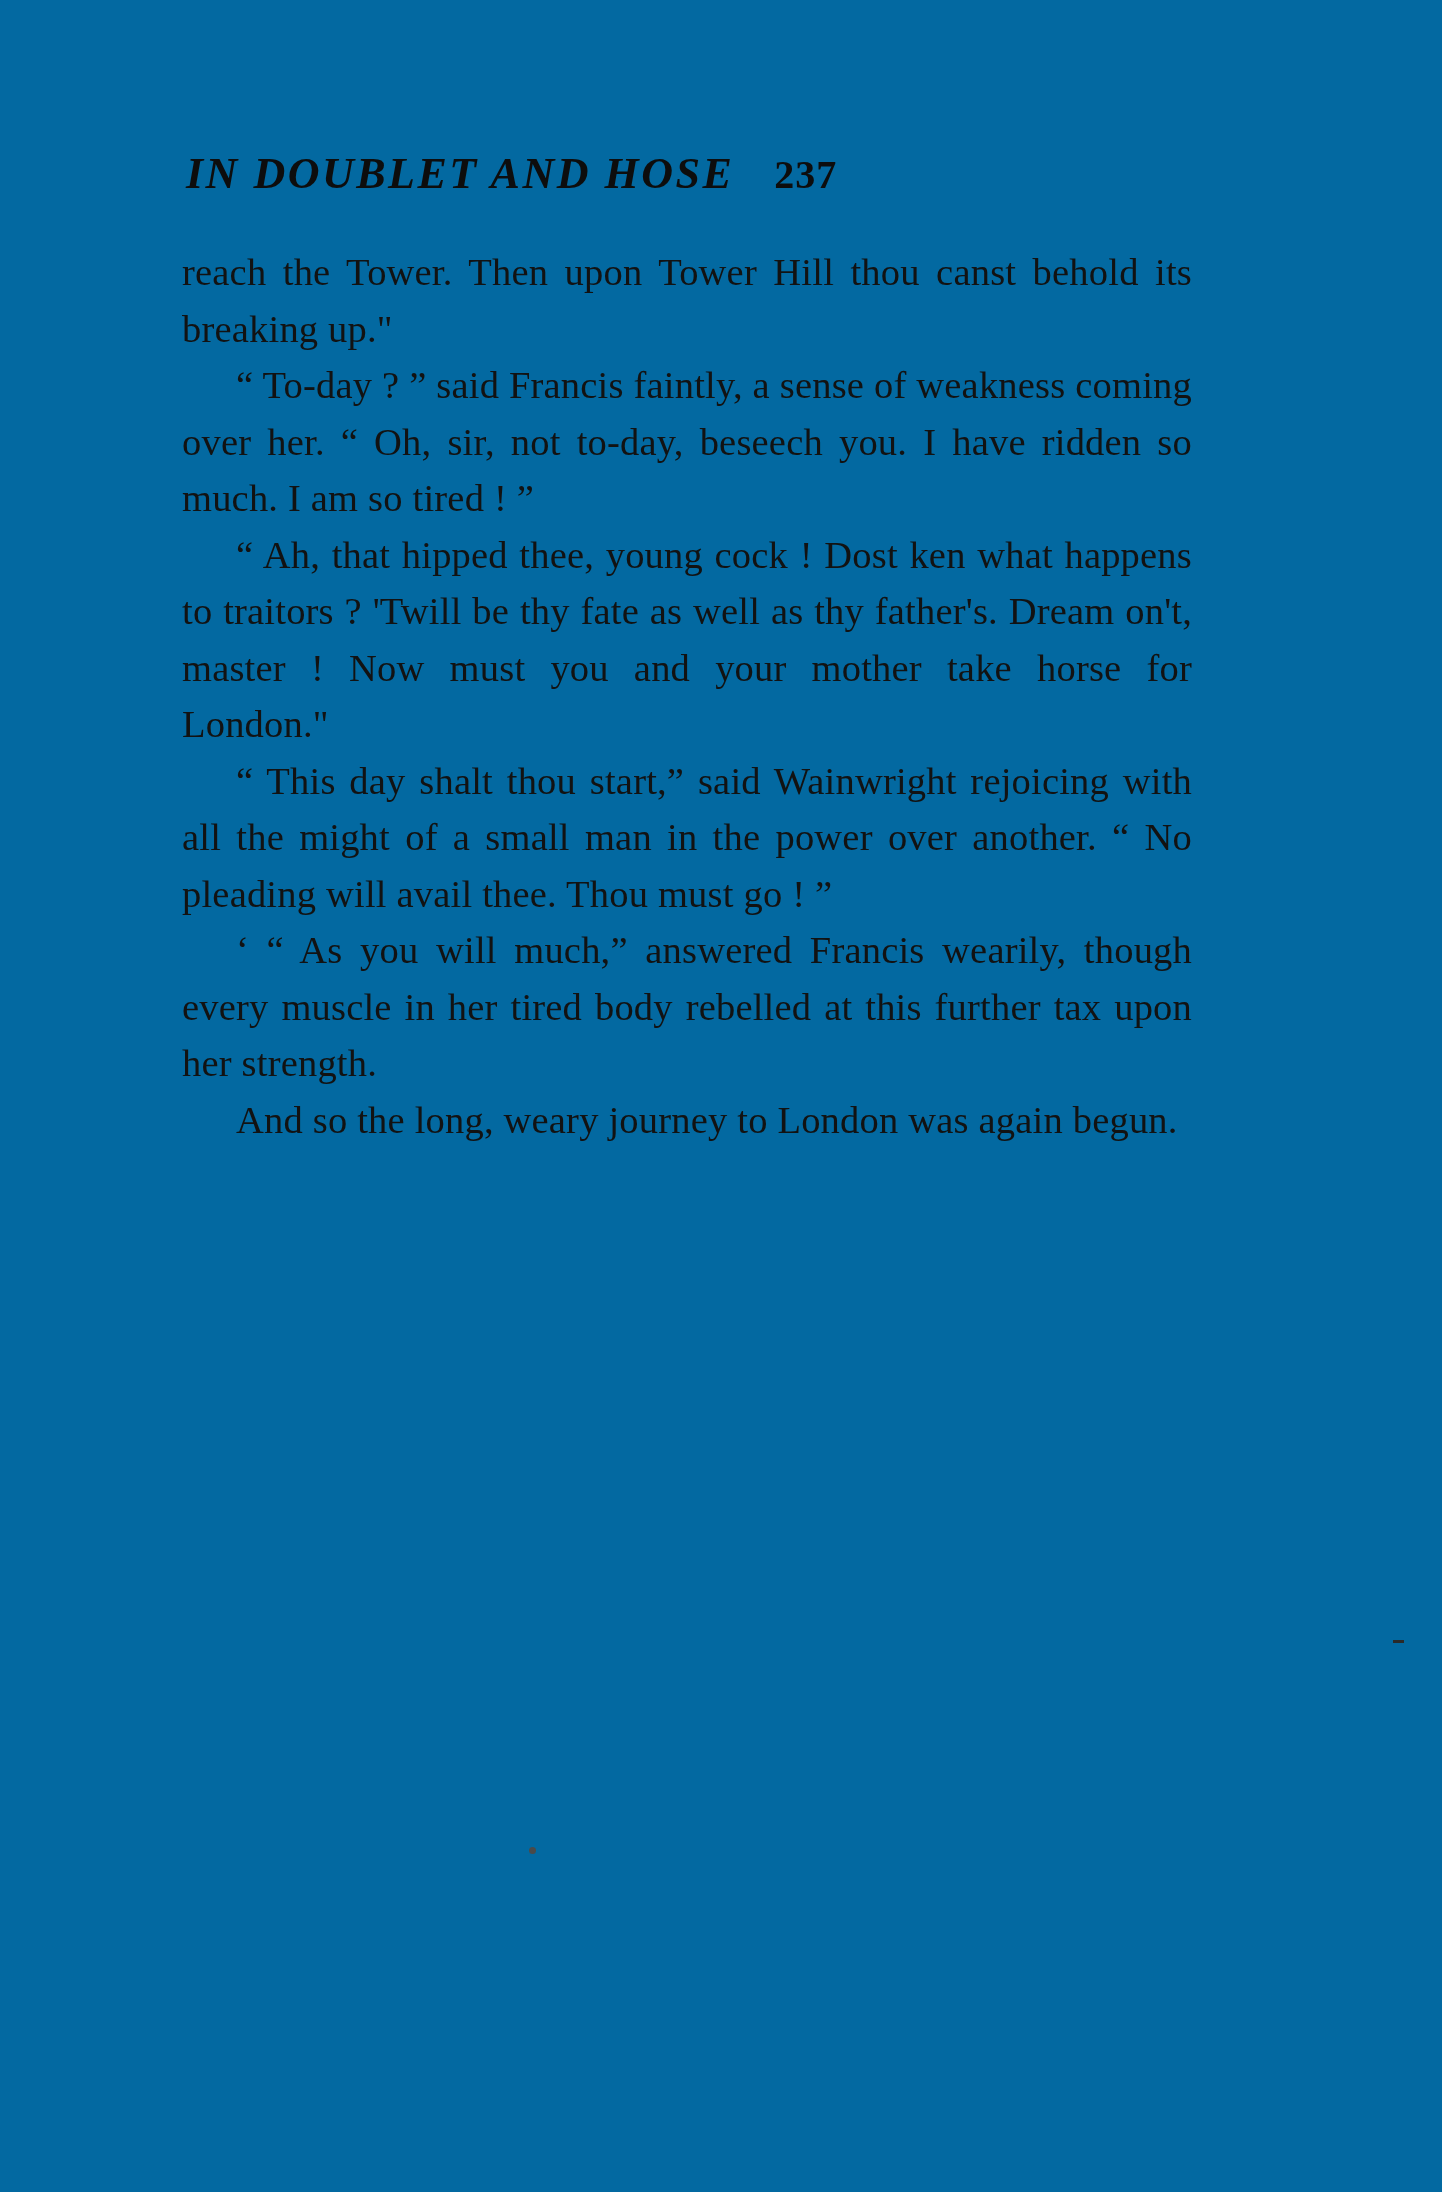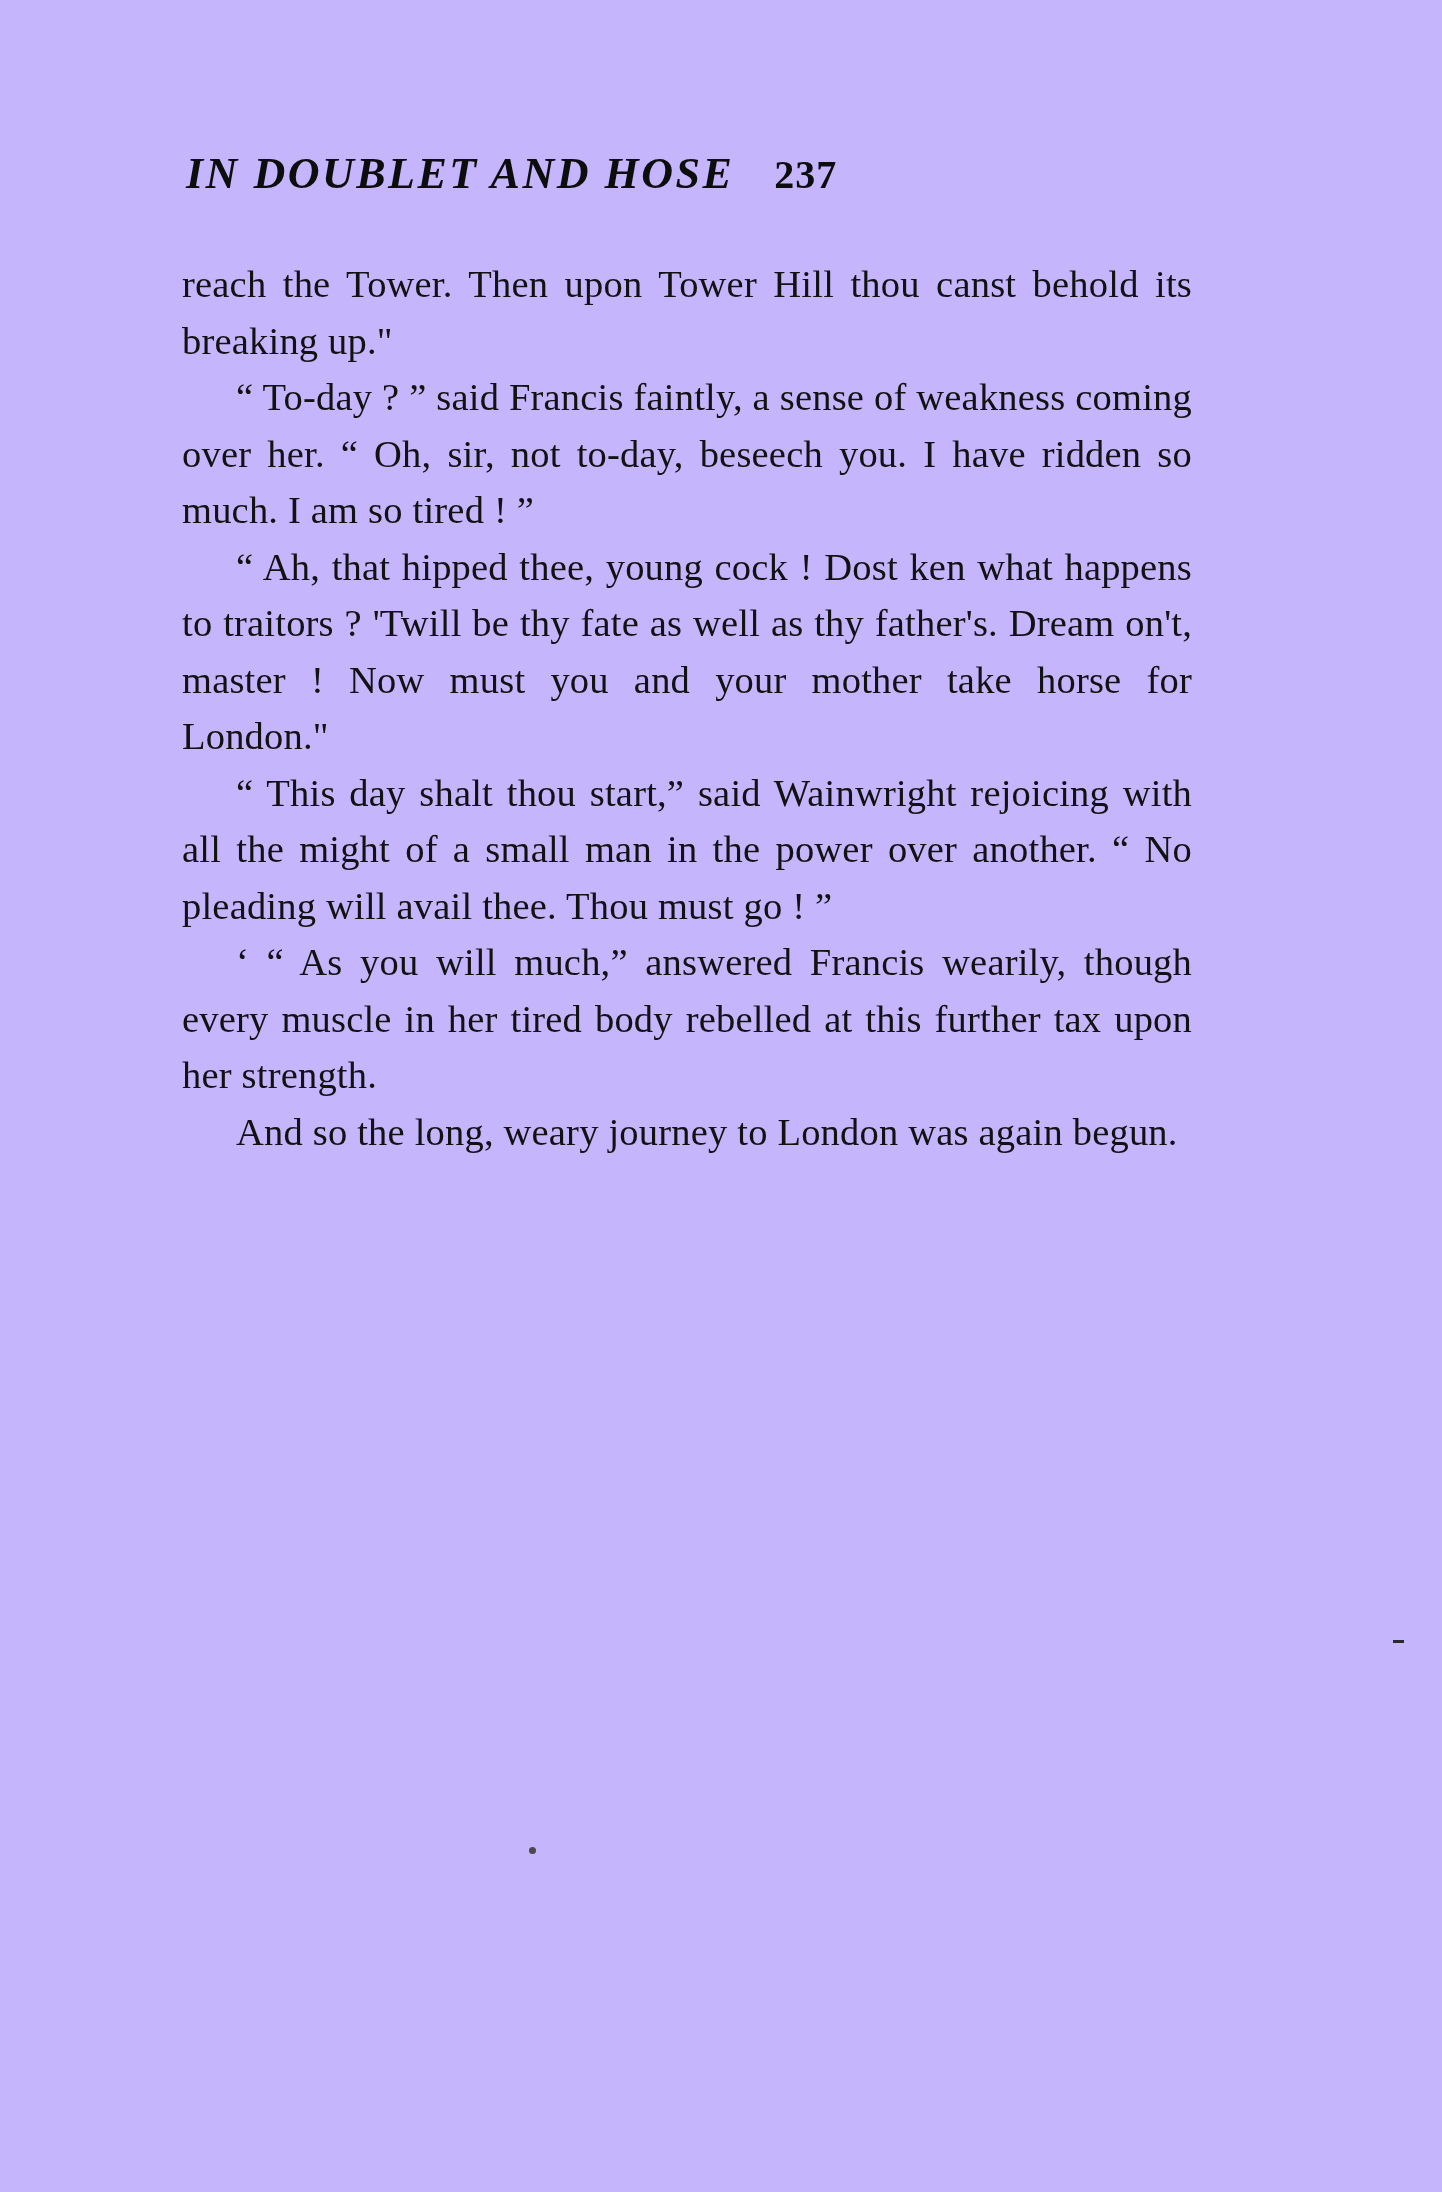--- a/index.html
+++ b/index.html
@@ -20,7 +20,7 @@
     top: 0; left: 0;
     width: 1442px;
     height: 2192px;
-    background: #c4b5fd;
+    background: #0369a1;
   }
   .page-header {
     position: absolute;

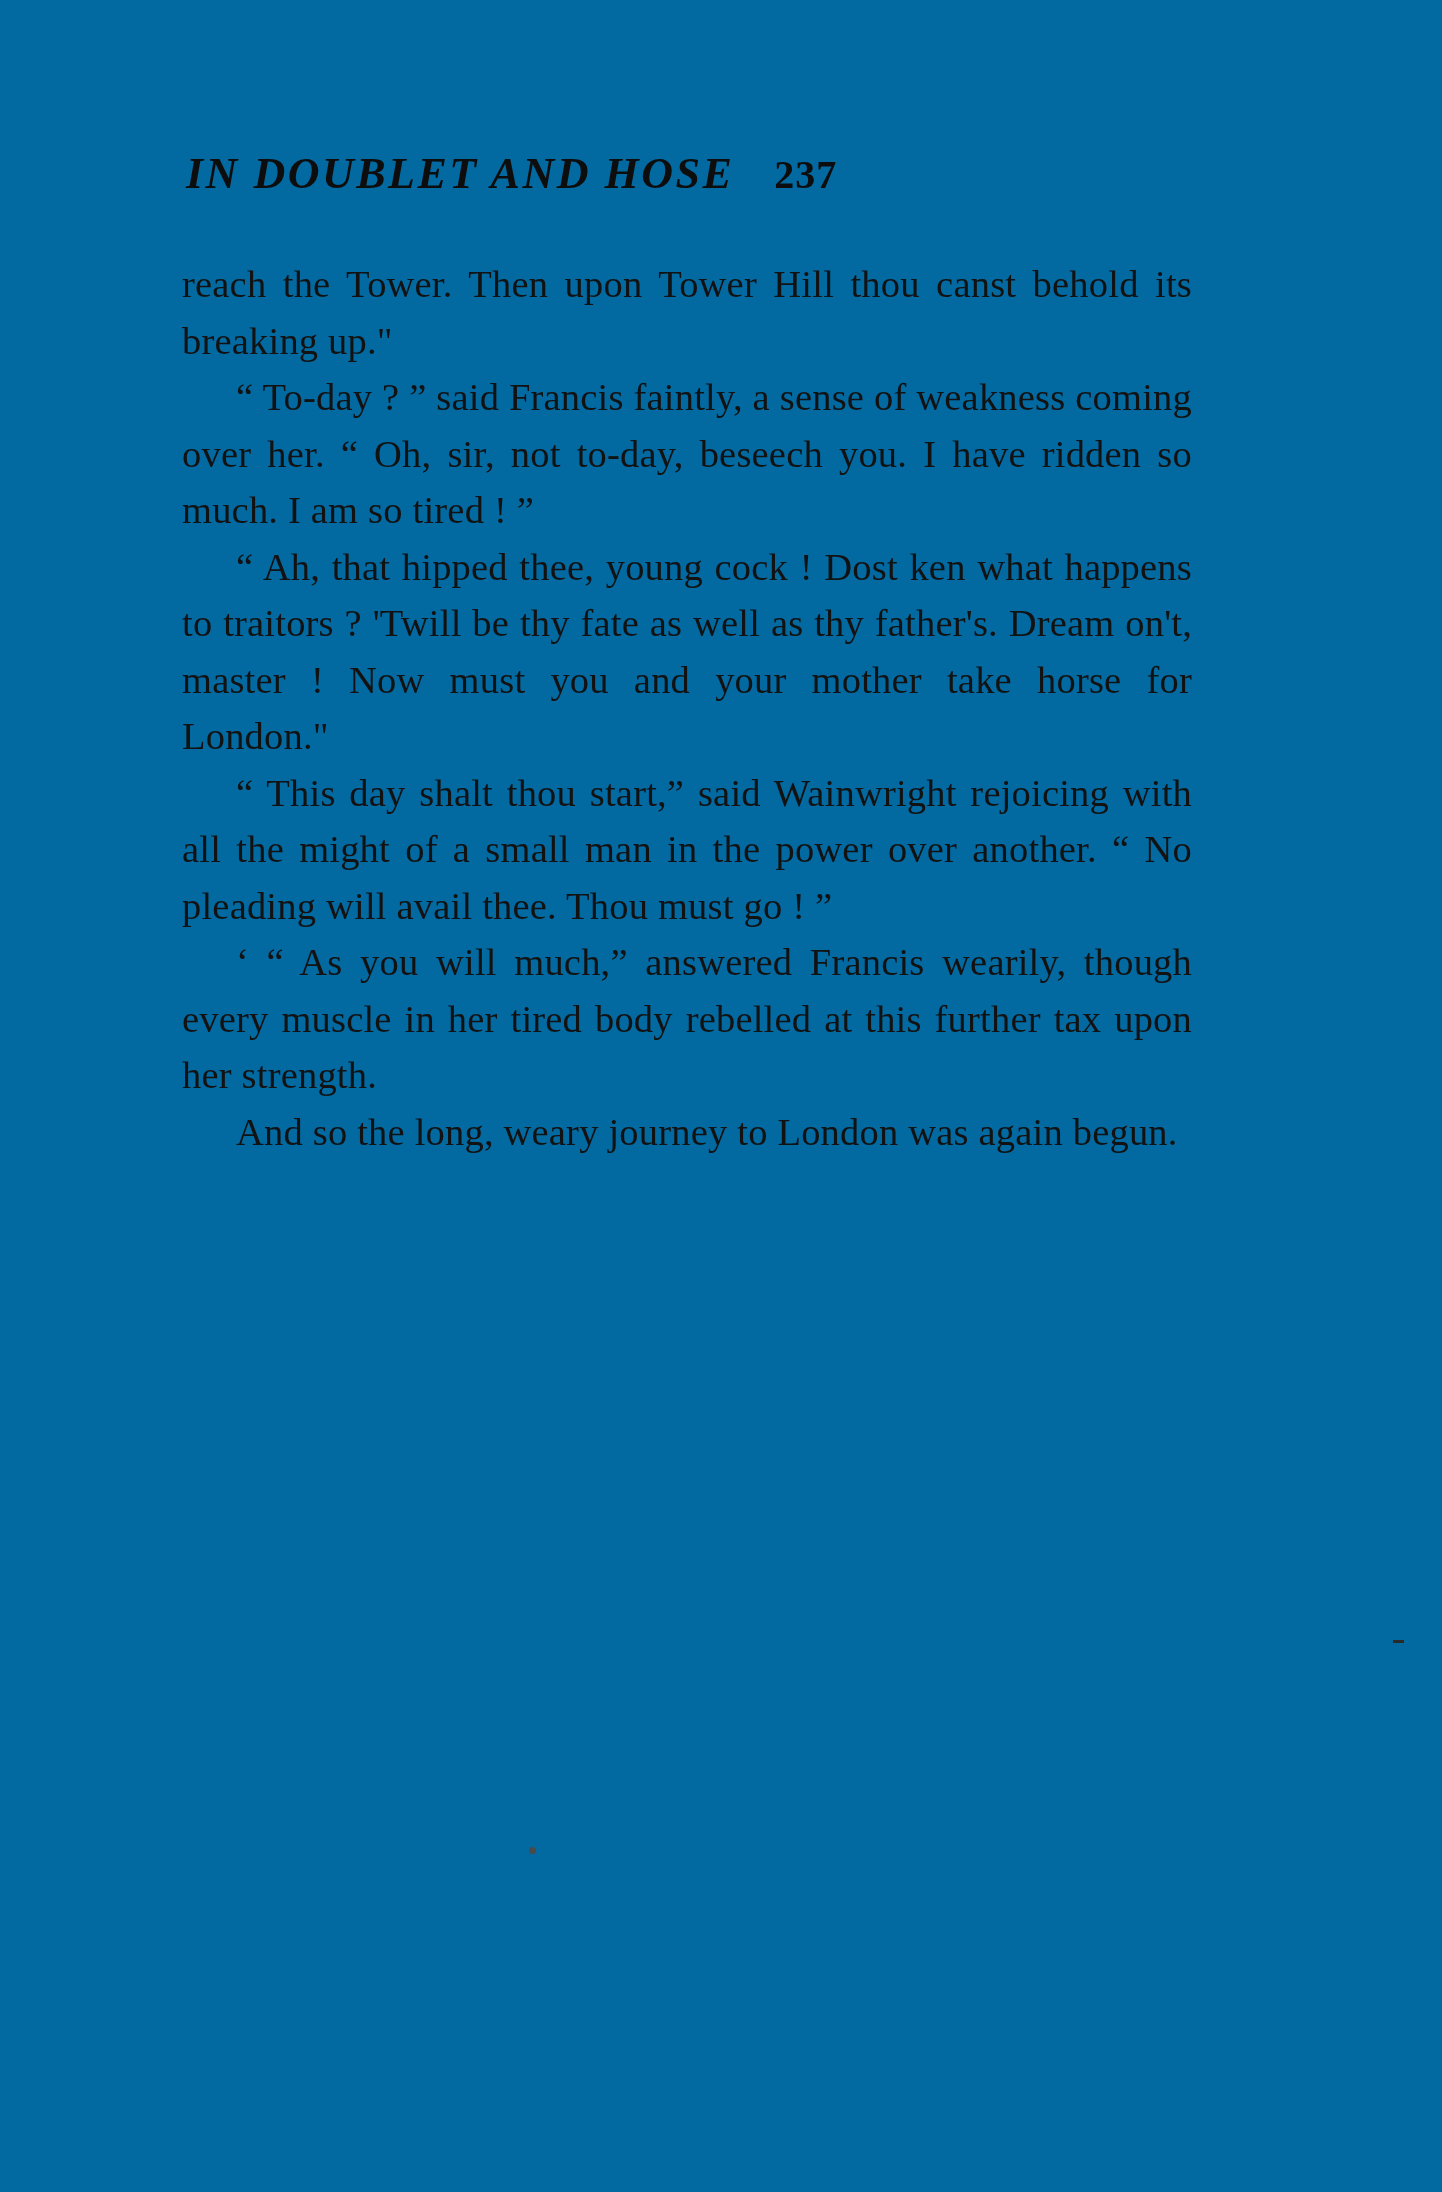--- a/index.html
+++ b/index.html
@@ -50,7 +50,7 @@
   }
   .body-text {
     position: absolute;
-    top: 256px;
+    top: 244px;
     left: 182px;
     width: 1010px;
     font-size: 38.5px;

